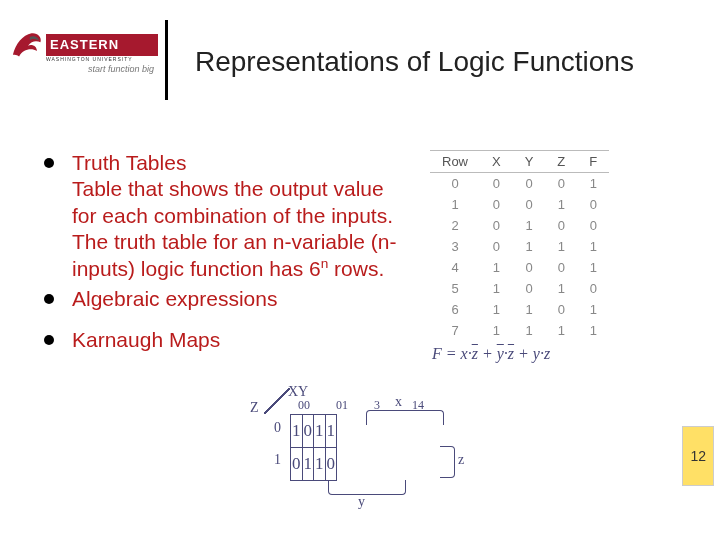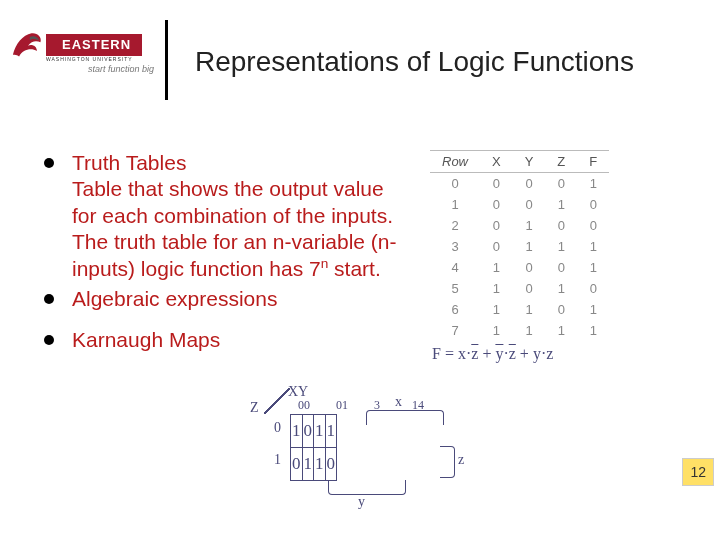--- a/index.html
+++ b/index.html
@@ -41,7 +41,7 @@
     position: absolute;
     left: 36px;
     top: 4px;
-    width: 96px;
+    width: 112px;
     height: 22px;
     background: #a6192e;
     color: #fff;
@@ -49,7 +49,7 @@
     font-weight: bold;
     letter-spacing: 1px;
     line-height: 22px;
-    padding-left: 16px;
+    padding-left: 4px;
     box-sizing: border-box;
   }
   .logo-sub {

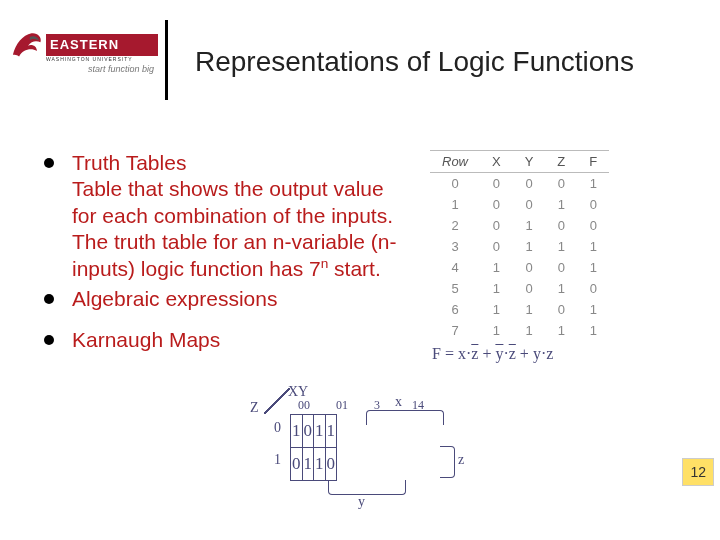--- a/index.html
+++ b/index.html
@@ -137,7 +137,7 @@
     border-top: 1px solid #bbb;
     border-bottom: 1px solid #bbb;
   }
-  .truthtable thead th:first-child { font-style: italic; }
+  .truthtable thead th:first-child { }
   
   .alg {
     position: absolute;

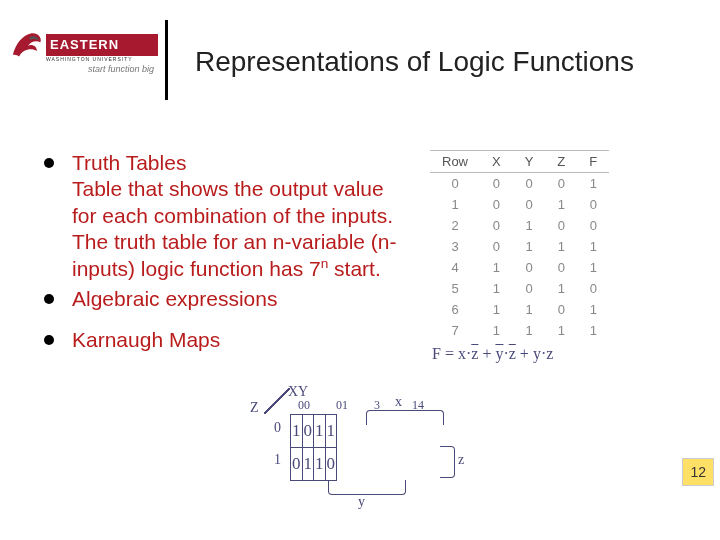--- a/index.html
+++ b/index.html
@@ -225,7 +225,7 @@
       <div class="dot"></div>
       <div class="text">
         <span>Truth Tables</span><br>
-        <span>Table that shows the output value for each combination of the inputs. The truth table for an n-variable (n-inputs) logic function has 7</span><sup>n</sup><span> start.</span>
+        <span>Table that shows the output value for each combination of the inputs. The truth table for an n-variable (n-inputs) logic function has 6</span><sup>n</sup><span> start.</span>
       </div>
     </div>
     <div class="bullet">

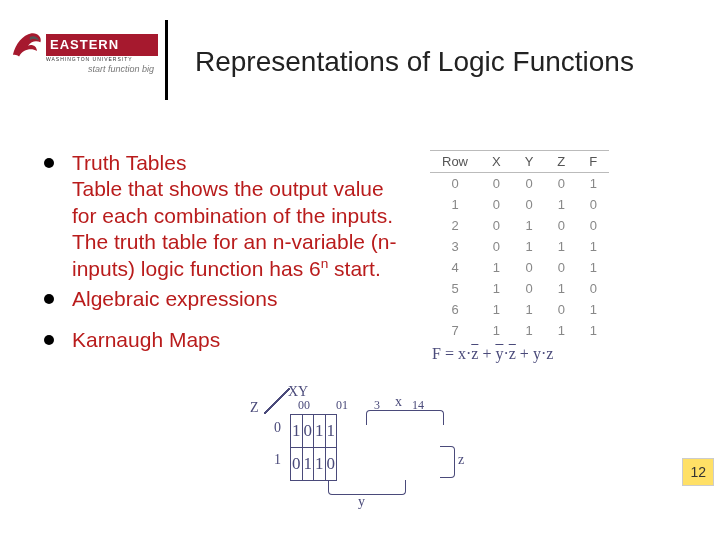--- a/index.html
+++ b/index.html
@@ -225,7 +225,7 @@
       <div class="dot"></div>
       <div class="text">
         <span>Truth Tables</span><br>
-        <span>Table that shows the output value for each combination of the inputs. The truth table for an n-variable (n-inputs) logic function has 6</span><sup>n</sup><span> start.</span>
+        <span>Table that shows the output value for each combination of the inputs. The truth table for an n-variable (n-inputs) logic function has 6</span><sup>n</sup><span> rows.</span>
       </div>
     </div>
     <div class="bullet">

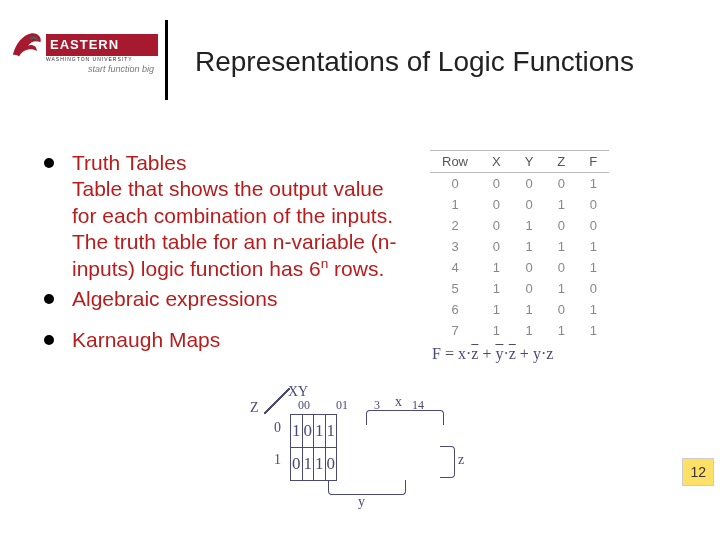--- a/index.html
+++ b/index.html
@@ -147,6 +147,7 @@
     font-size: 16px;
     color: #4a4a7a;
     white-space: nowrap;
+    font-style: italic;
   }
   .ov { text-decoration: overline; }
   

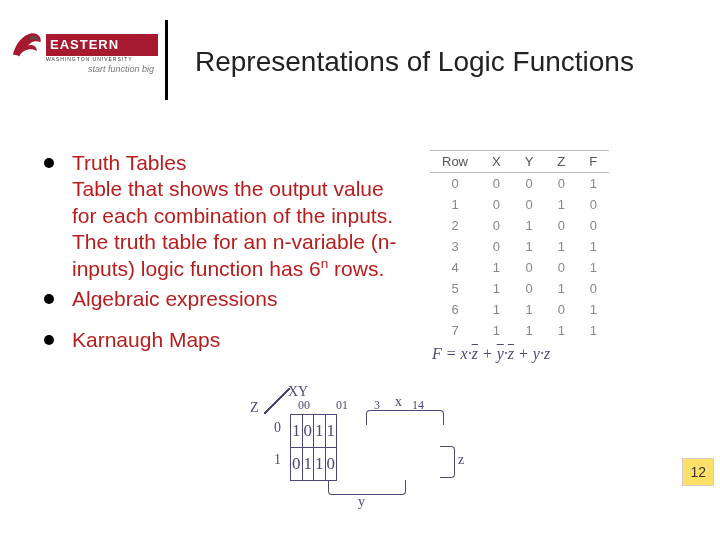--- a/index.html
+++ b/index.html
@@ -114,7 +114,7 @@
     bottom: 54px;
     background: #ffe066;
     border: 1px solid #ccc;
-    padding: 5px 7px;
+    padding: 21px 7px;
     font-size: 14px;
     color: #333;
   }

